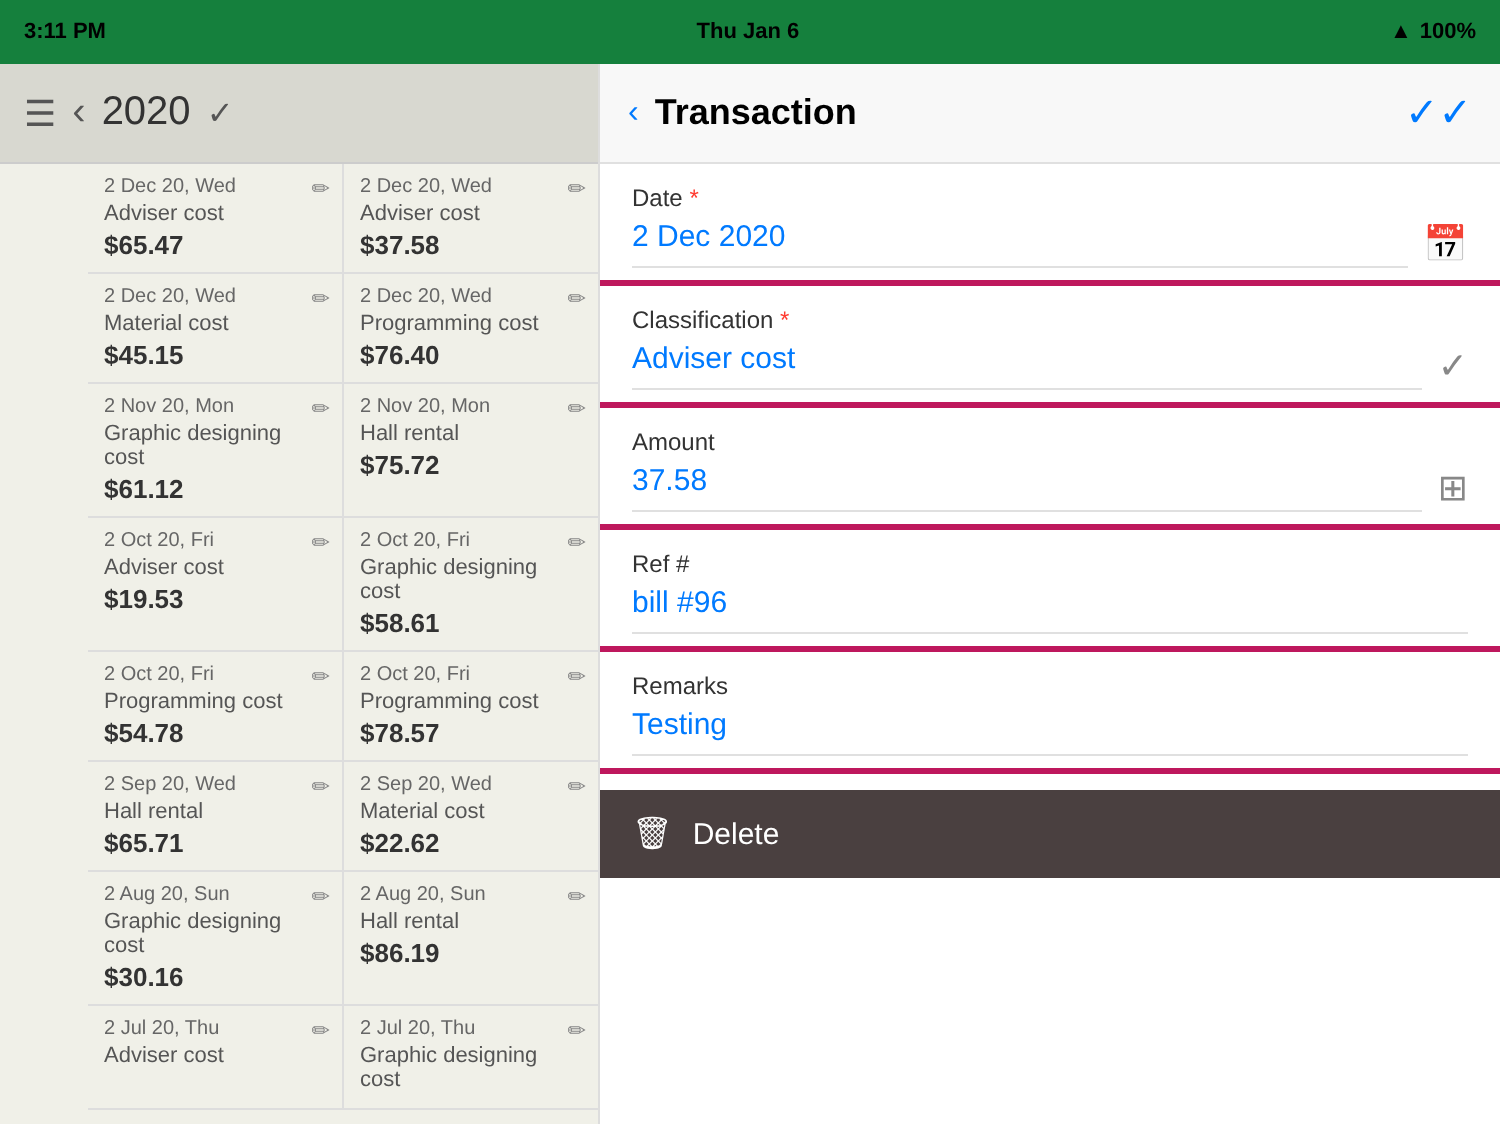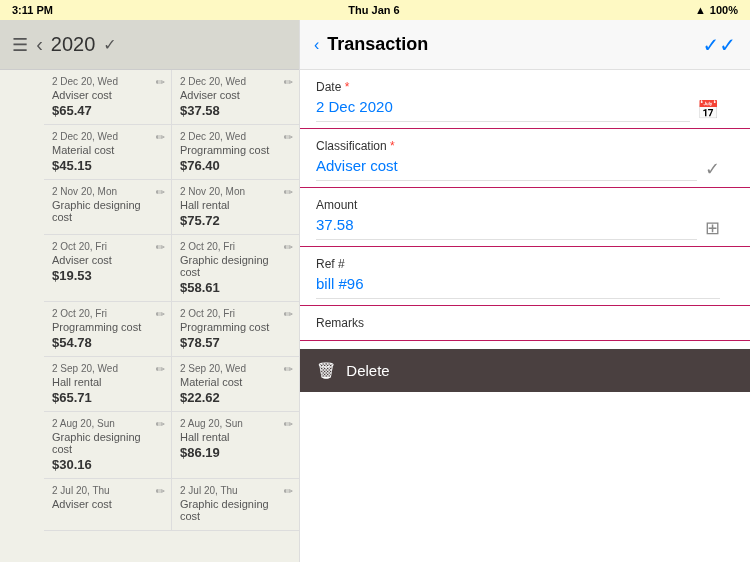--- a/index.html
+++ b/index.html
@@ -15,12 +15,12 @@
 
     
     .status-bar {
-      background: #fef9c3;
+      background: #15803d;
       display: flex;
       justify-content: space-between;
       align-items: center;
       padding: 0 12px;
-      height: 20px;
+      height: 32px;
       font-size: 11px;
       font-weight: 600;
       color: #000;

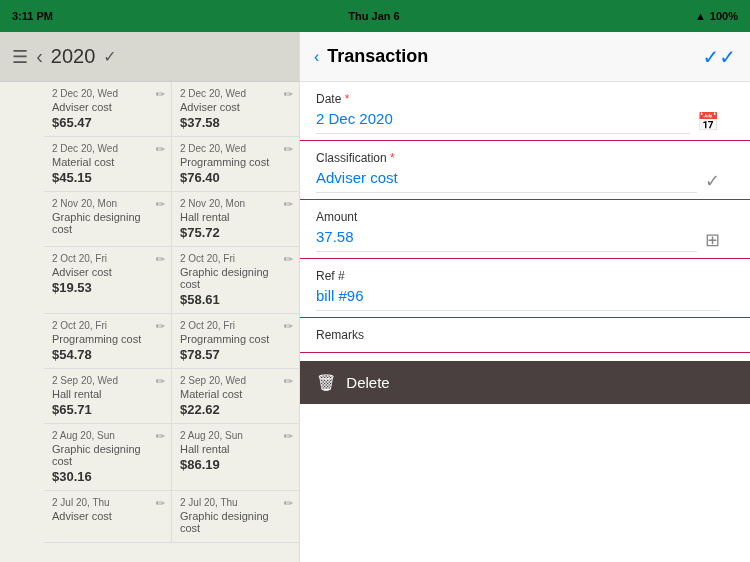--- a/index.html
+++ b/index.html
@@ -164,8 +164,8 @@
     }
 
     .form-section {
-      padding: 10px 30px 6px 16px;
-      border-bottom: 1px solid #be185d;
+      padding: 10px 16px 6px 16px;
+      border-bottom: 3px solid #be185d;
     }
 
     .field-label {

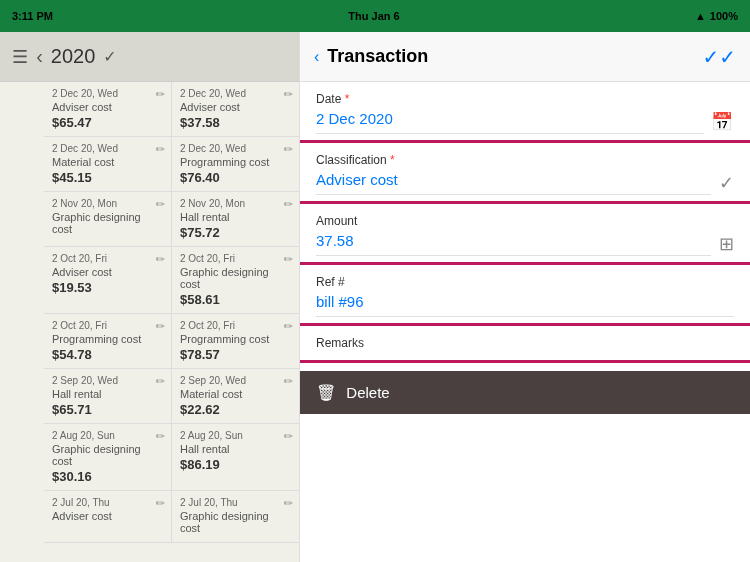--- a/index.html
+++ b/index.html
@@ -272,6 +272,7 @@
           <div class="transaction-cell">
         <div class="transaction-date">2 Nov 20, Mon</div>
         <div class="transaction-type">Graphic designing cost</div>
+        <div class="transaction-amount">$61.12</div>
         <span class="edit-icon">✏</span>
       </div>
           <div class="transaction-cell">

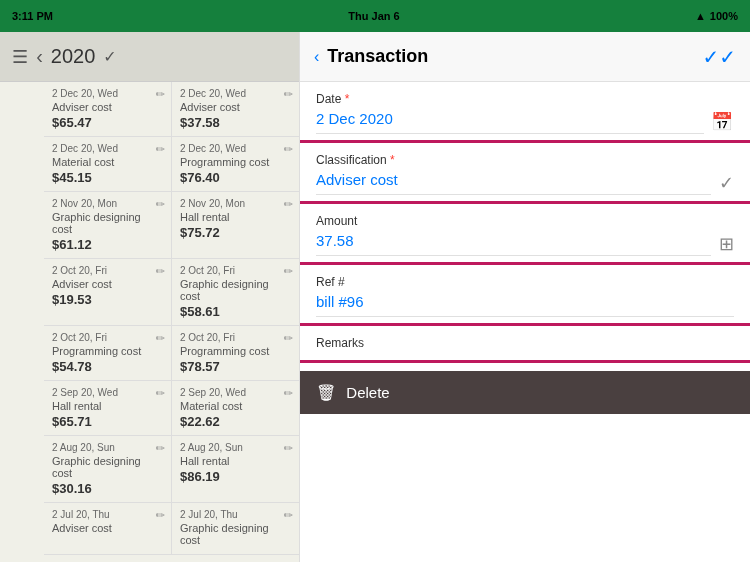--- a/index.html
+++ b/index.html
@@ -402,6 +402,9 @@
 
       <div class="form-section">
         <div class="field-label">Remarks</div>
+        <div class="field-row">
+          <div class="field-value">Testing</div>
+        </div>
       </div>
 
       <div class="delete-section">

